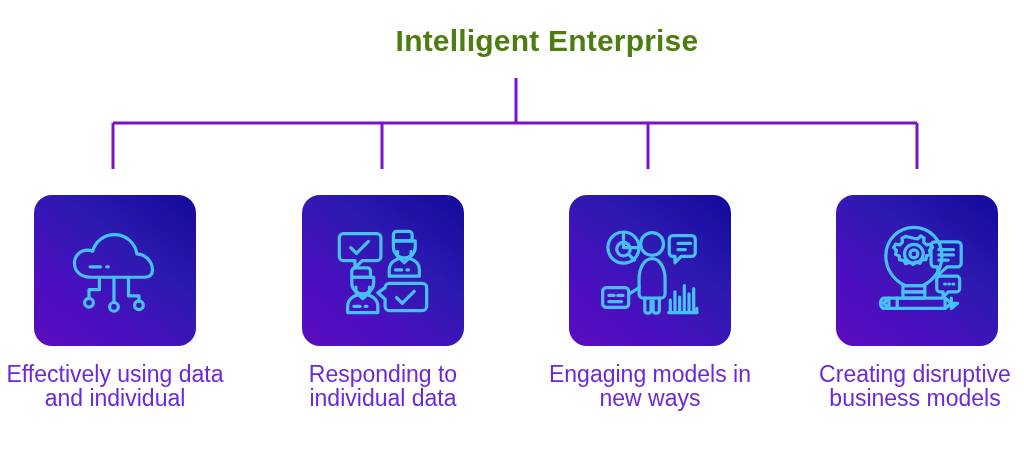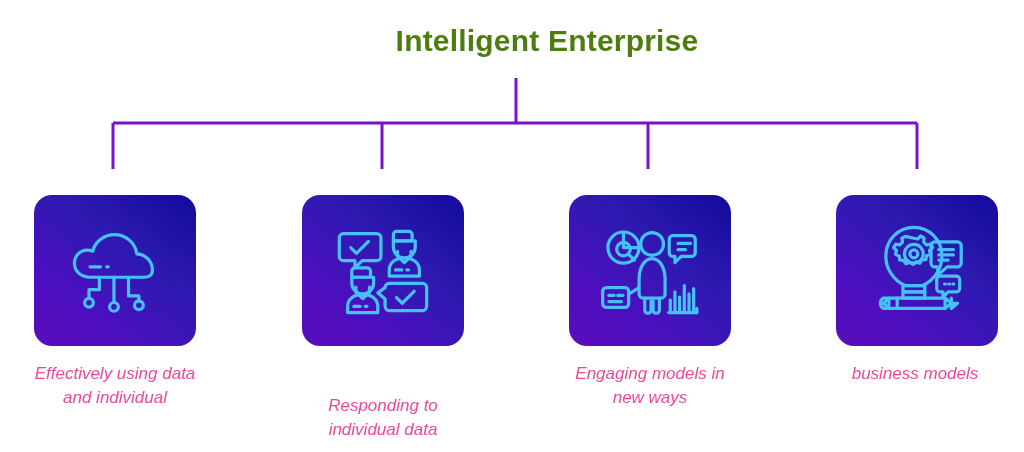--- a/index.html
+++ b/index.html
@@ -93,11 +93,10 @@
     top: 0;
     width: 230px;
     text-align: center;
-    font-size: 17px;
+    font-size: 23px;
     line-height: 24px;
-    color: #ec4899;
+    color: #6d28d9;
     font-weight: normal;
-    font-style: italic;
   }
   .caption-0 { left: 0px; }
   .caption-1 { left: 268px; margin-top: 32px; }

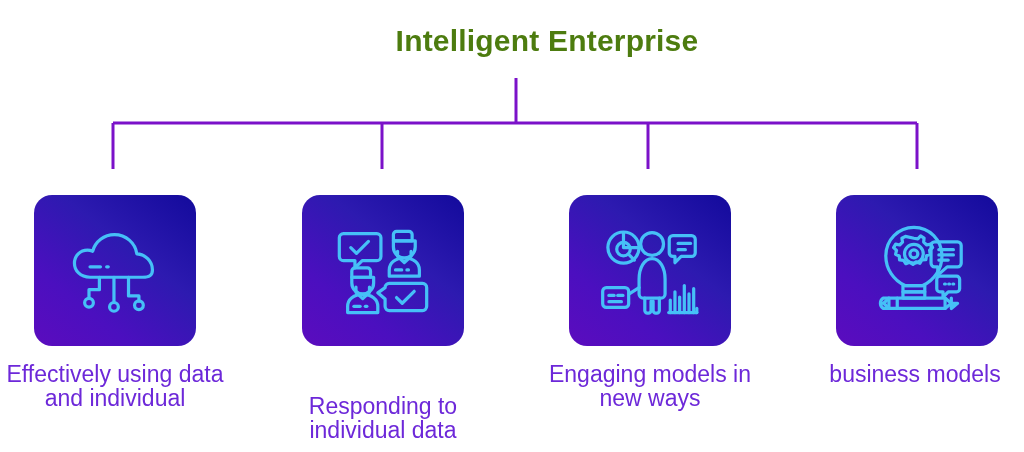--- a/index.html
+++ b/index.html
@@ -99,7 +99,7 @@
     font-weight: normal;
   }
   .caption-0 { left: 0px; }
-  .caption-1 { left: 268px; margin-top: 32px; }
+  .caption-1 { left: 268px; }
   .caption-2 { left: 535px; }
   .caption-3 { left: 800px; }
   .caption .l2 { display: block; }

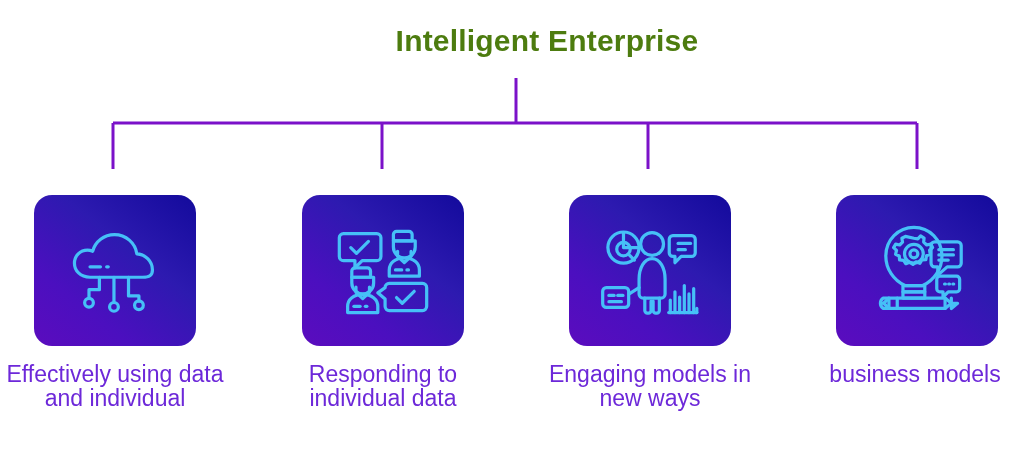--- a/index.html
+++ b/index.html
@@ -255,6 +255,7 @@
       <span class="l2">new ways</span>
     </div>
     <div class="caption caption-3">
+      <span>Creating disruptive</span>
       <span class="l2">business models</span>
     </div>
   </div>

